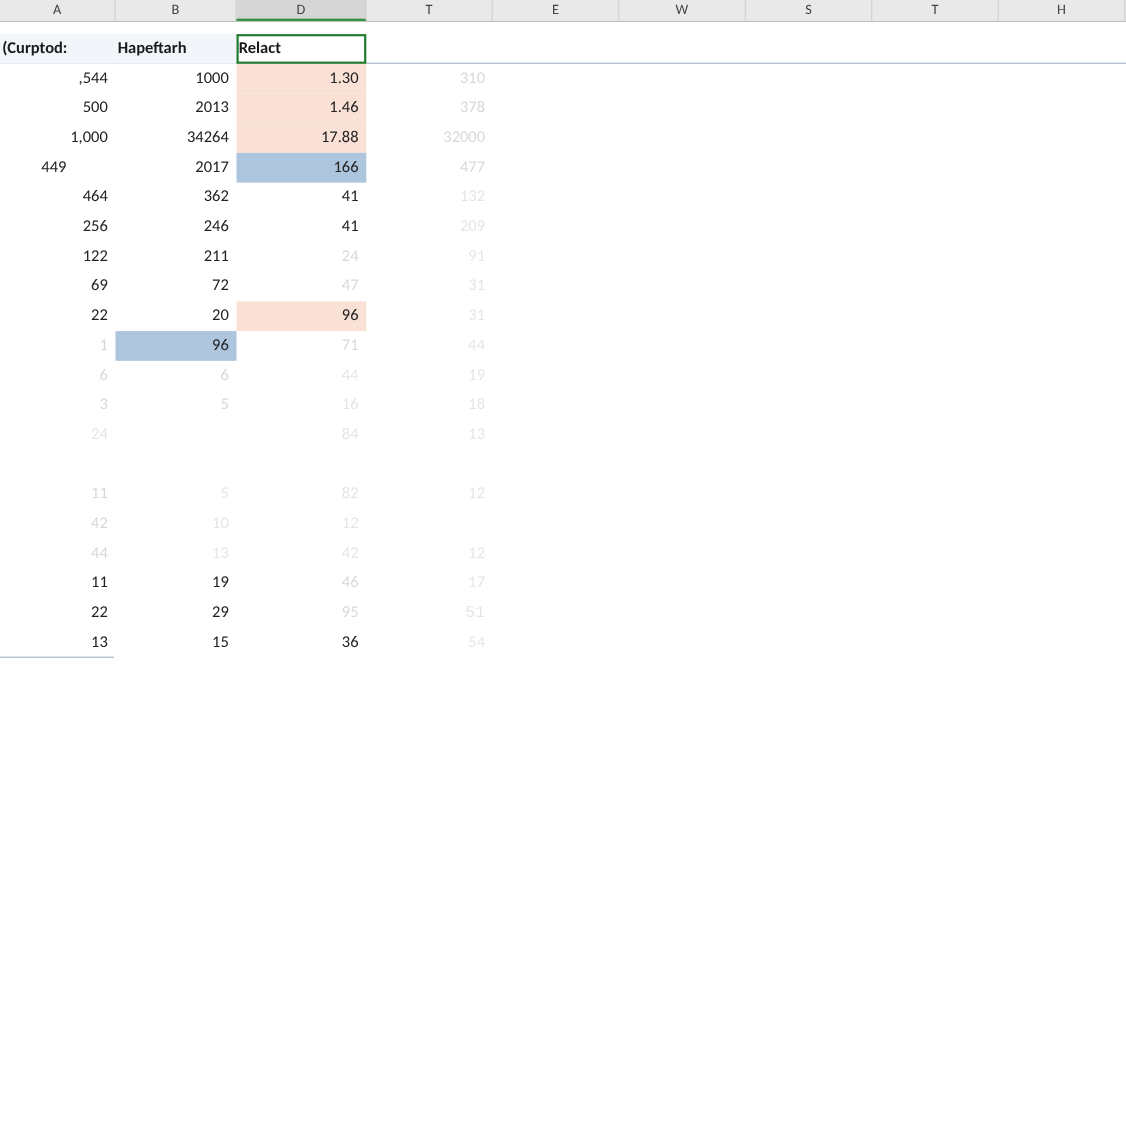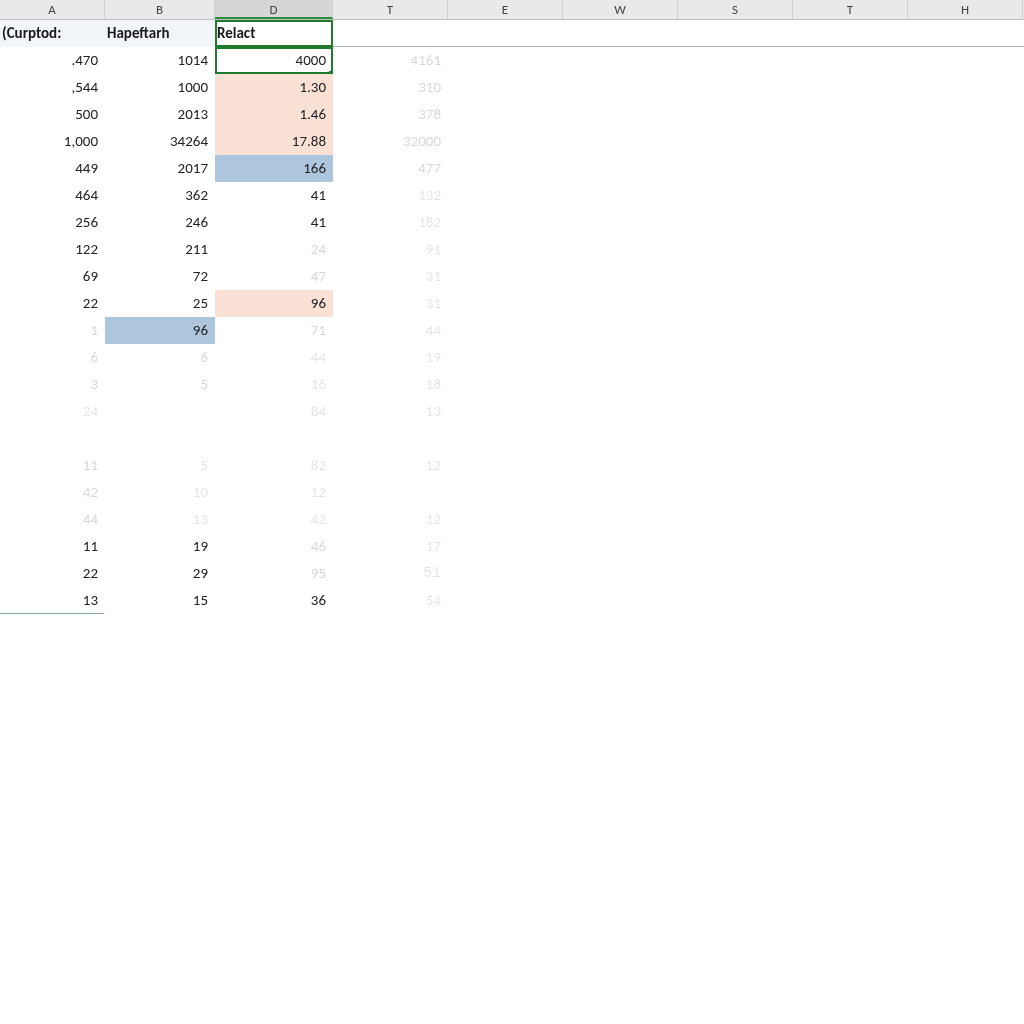--- a/index.html
+++ b/index.html
@@ -60,6 +60,7 @@
   }
   .hdr {
     border-bottom: 1px solid #a7b4c2;
+    margin-top: 11px;
   }
   .faint   { color: rgba(30,30,30,0.18); }
   .ghost   { color: rgba(30,30,30,0.12); }

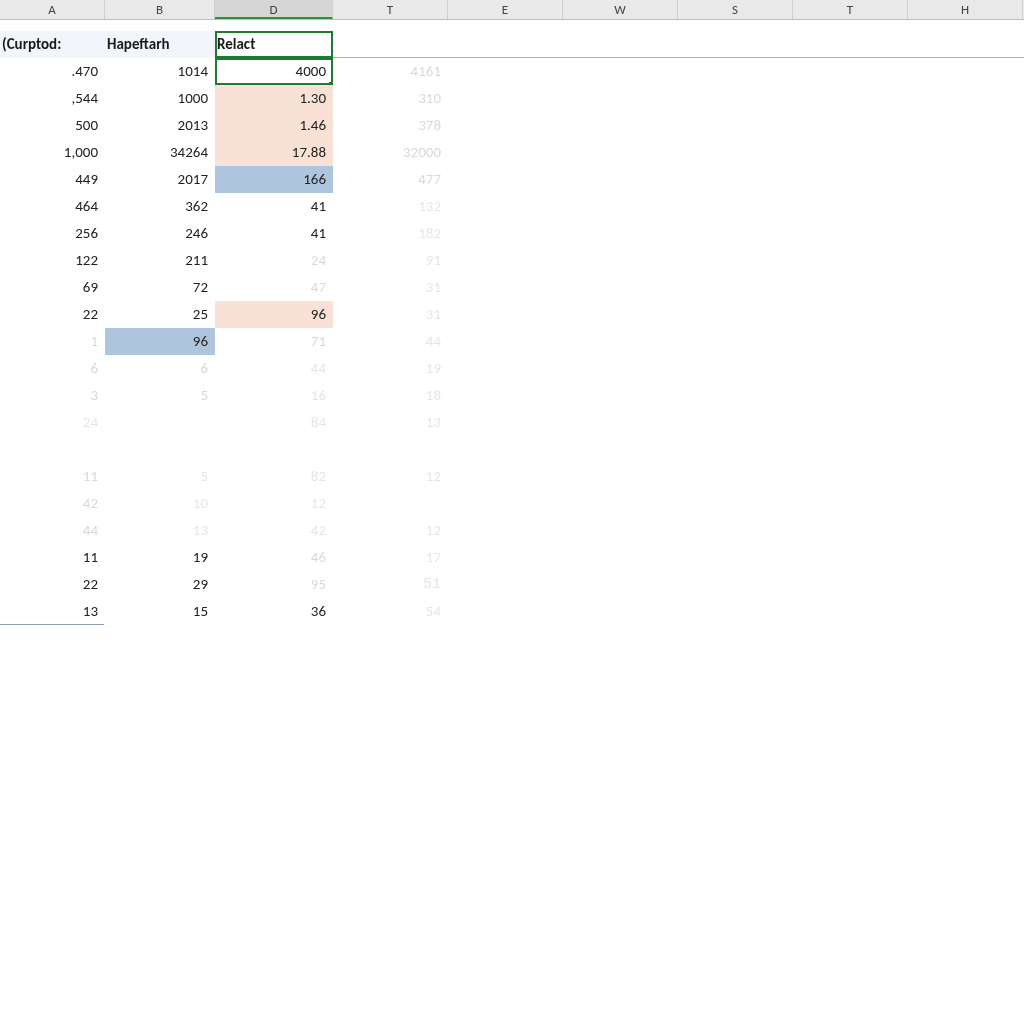--- a/index.html
+++ b/index.html
@@ -126,17 +126,6 @@
         <div class="cell c8" style="width: 115px;"></div>
       </div>
       <div class="row">
-        <div class="cell" style="width: 105px;"><span>.470</span></div>
-        <div class="cell" style="width: 110px;"><span>1014</span></div>
-        <div class="cell sel-outline sel-handle" style="width: 118px;"><span>4000</span></div>
-        <div class="cell faint" style="width: 115px;"><span>4161</span></div>
-        <div class="cell" style="width: 115px;"></div>
-        <div class="cell" style="width: 115px;"></div>
-        <div class="cell" style="width: 115px;"></div>
-        <div class="cell" style="width: 115px;"></div>
-        <div class="cell" style="width: 115px;"></div>
-      </div>
-      <div class="row">
         <div class="cell" style="width: 105px;"><span>,544</span></div>
         <div class="cell" style="width: 110px;"><span>1000</span></div>
         <div class="cell hl-peach" style="width: 118px;"><span>1.30</span></div>

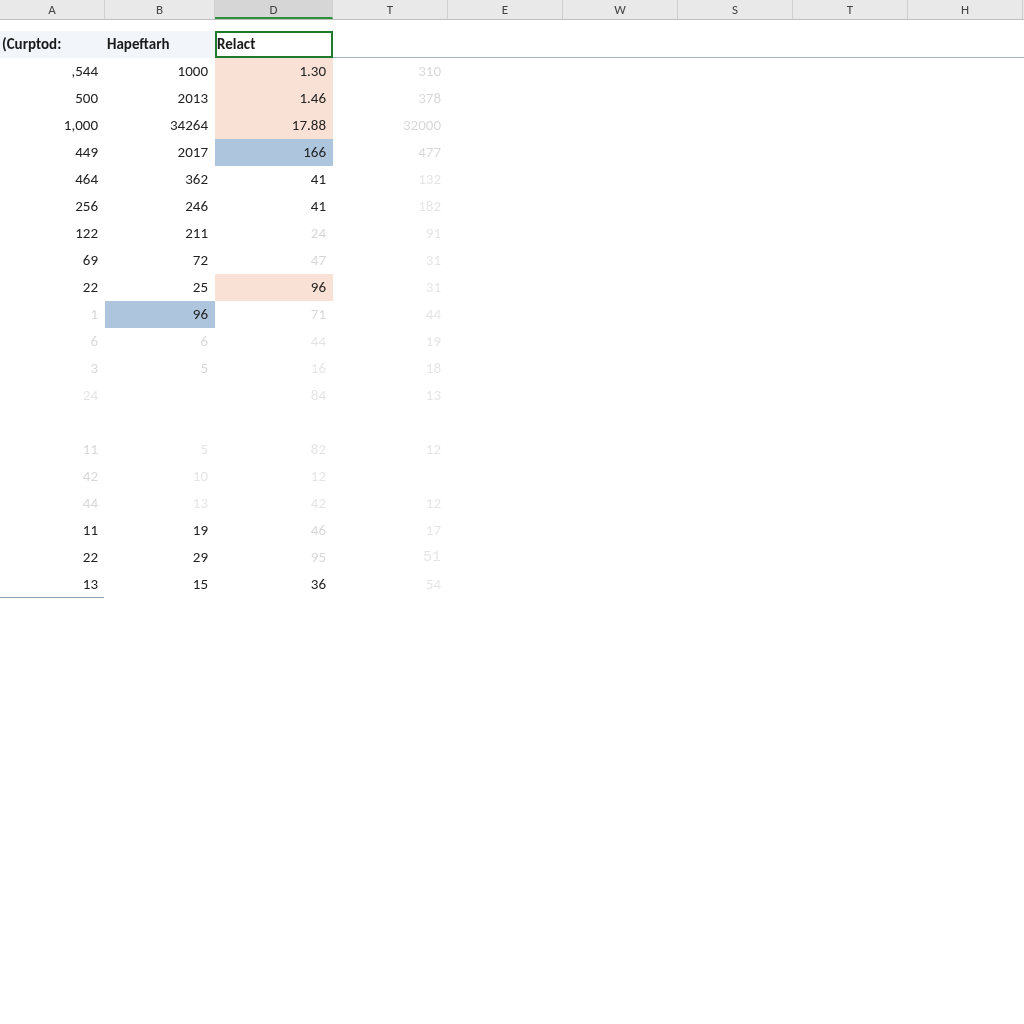--- a/index.html
+++ b/index.html
@@ -159,7 +159,7 @@
         <div class="cell" style="width: 115px;"></div>
       </div>
       <div class="row">
-        <div class="cell" style="width: 105px;"><span>449</span></div>
+        <div class="cell" style="width: 105px; text-align: center;"><span>449</span></div>
         <div class="cell" style="width: 110px;"><span>2017</span></div>
         <div class="cell hl-blue" style="width: 118px;"><span>166</span></div>
         <div class="cell faint" style="width: 115px;"><span>477</span></div>

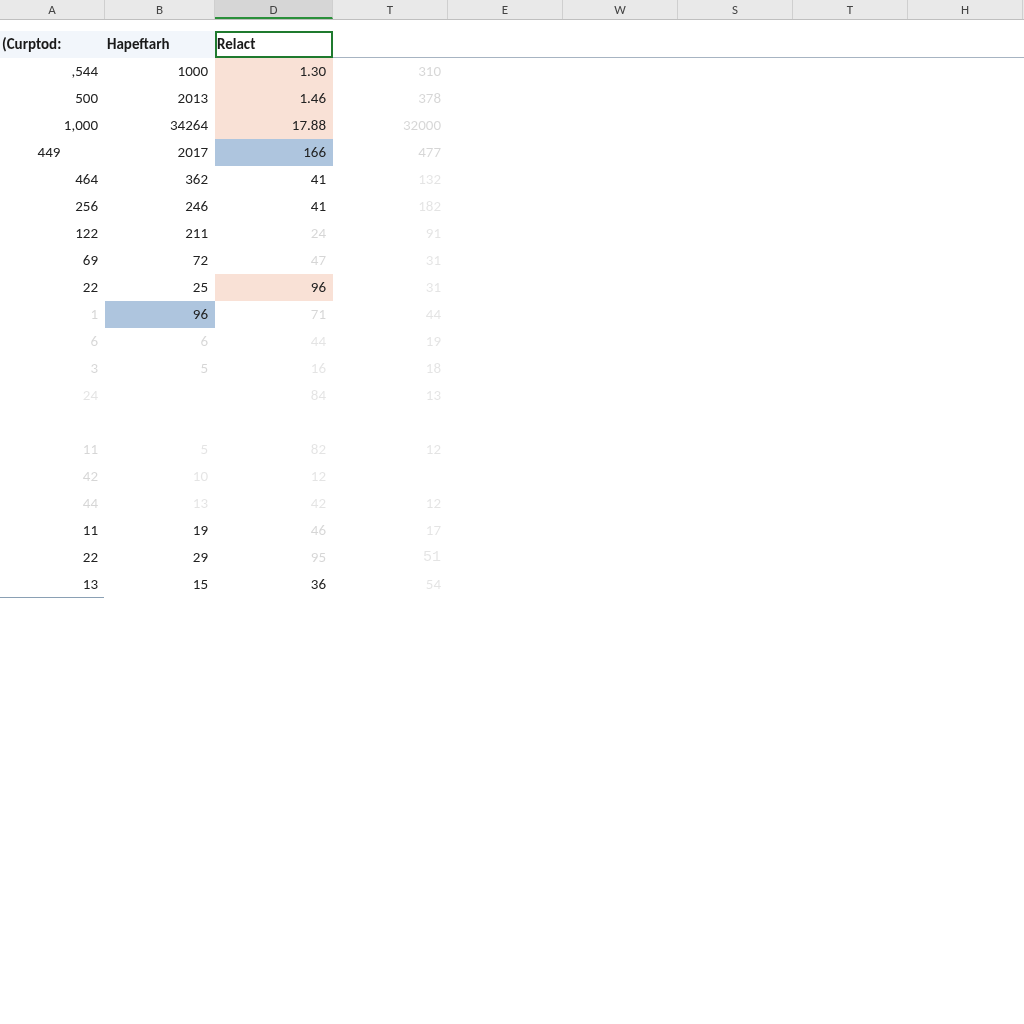--- a/index.html
+++ b/index.html
@@ -184,7 +184,7 @@
         <div class="cell" style="width: 105px;"><span>256</span></div>
         <div class="cell" style="width: 110px;"><span>246</span></div>
         <div class="cell" style="width: 118px;"><span>41</span></div>
-        <div class="cell ghost" style="width: 115px;"><span>182</span></div>
+        <div class="cell ghost" style="width: 115px;"><span>209</span></div>
         <div class="cell" style="width: 115px;"></div>
         <div class="cell" style="width: 115px;"></div>
         <div class="cell" style="width: 115px;"></div>

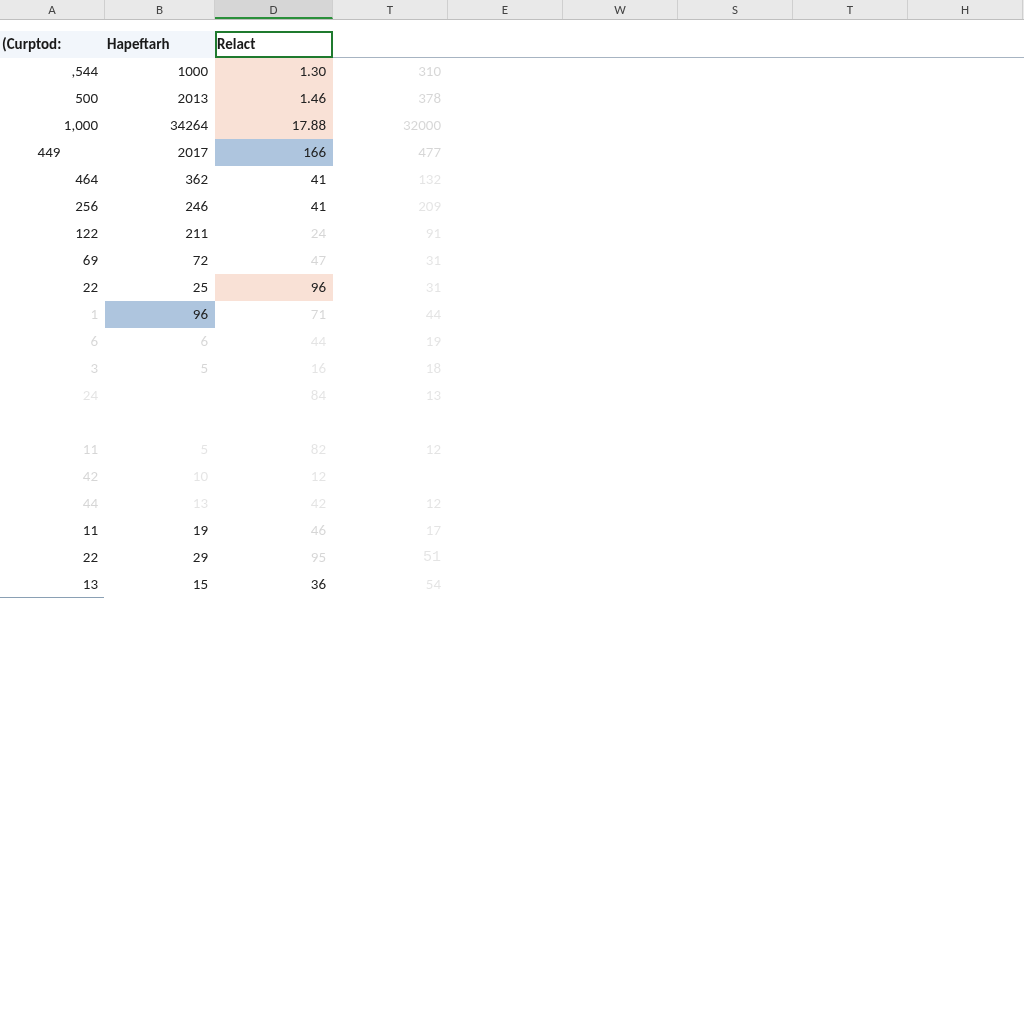--- a/index.html
+++ b/index.html
@@ -215,7 +215,7 @@
       </div>
       <div class="row">
         <div class="cell" style="width: 105px;"><span>22</span></div>
-        <div class="cell" style="width: 110px;"><span>25</span></div>
+        <div class="cell" style="width: 110px;"><span>20</span></div>
         <div class="cell hl-peach" style="width: 118px;"><span>96</span></div>
         <div class="cell ghost" style="width: 115px;"><span>31</span></div>
         <div class="cell" style="width: 115px;"></div>

